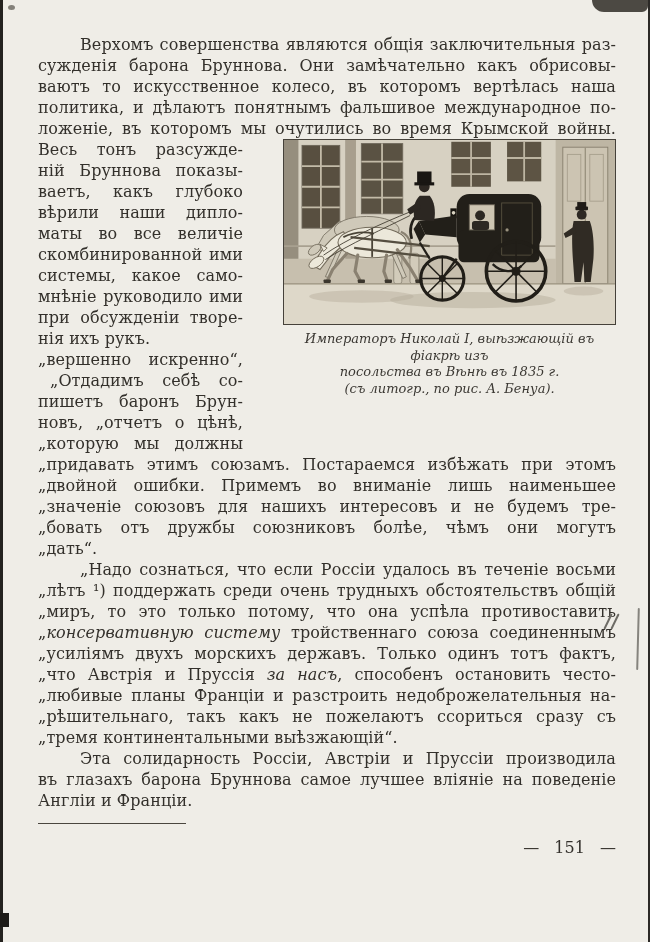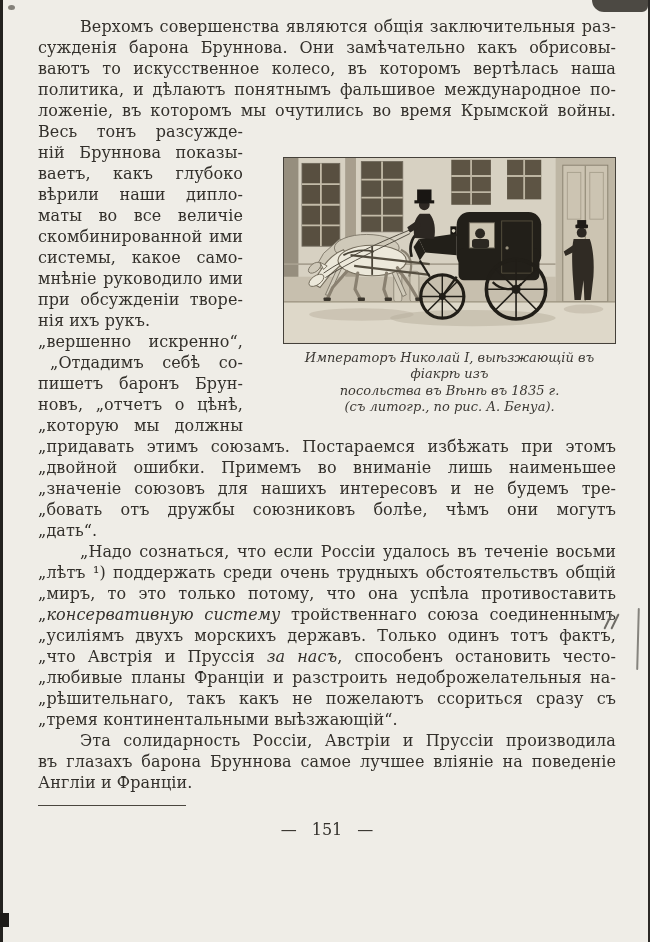--- a/index.html
+++ b/index.html
@@ -5,7 +5,7 @@
   html,body{margin:0;padding:0;}
   body{background:#c9c7c2;font-family:"DejaVu Serif","Liberation Serif",serif;}
   .page{position:relative;width:650px;height:942px;background:#efede7;overflow:hidden;color:#33302b;}
-  .content{position:absolute;left:38px;top:16px;width:578px;}
+  .content{position:absolute;left:38px;top:34px;width:578px;}
   .line{font-size:16px;line-height:21px;text-align:justify;text-align-last:justify;letter-spacing:0.1px;}
   .line.end{text-align-last:left;}
   .ind{text-indent:42px;}

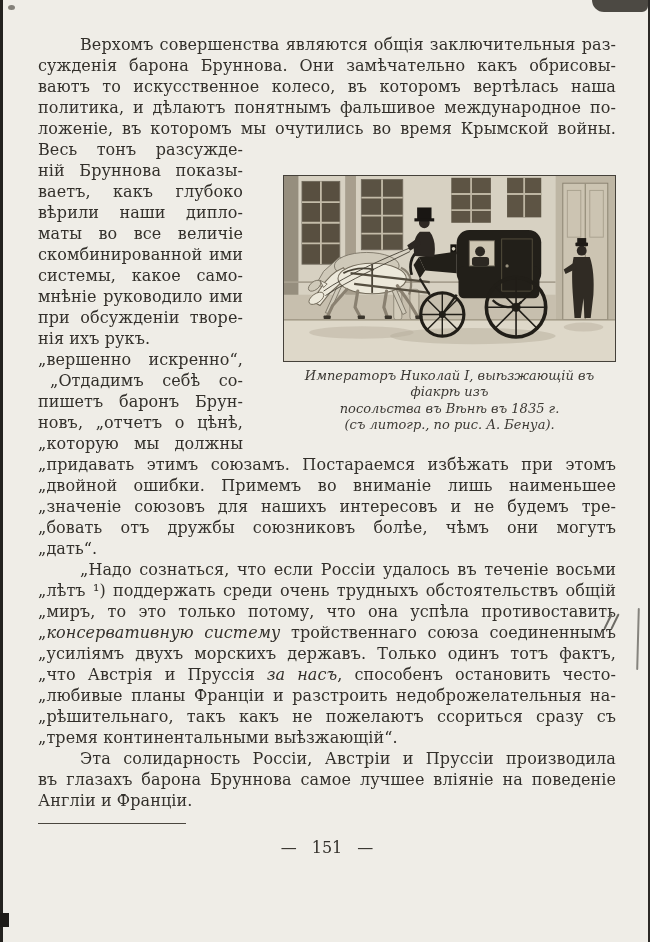--- a/index.html
+++ b/index.html
@@ -11,7 +11,7 @@
   .ind{text-indent:42px;}
   .ind-sm{text-indent:12px;}
   .line em{font-style:italic;}
-  .row{display:flex;align-items:center;gap:33px;}
+  .row{display:flex;align-items:flex-start;gap:33px;}
   .col{width:205px;flex:0 0 205px;}
   .fig{flex:1;margin:16px 0 0 7px;}
   .img-frame{border:1px solid #45413a;background:#d8d2c4;}

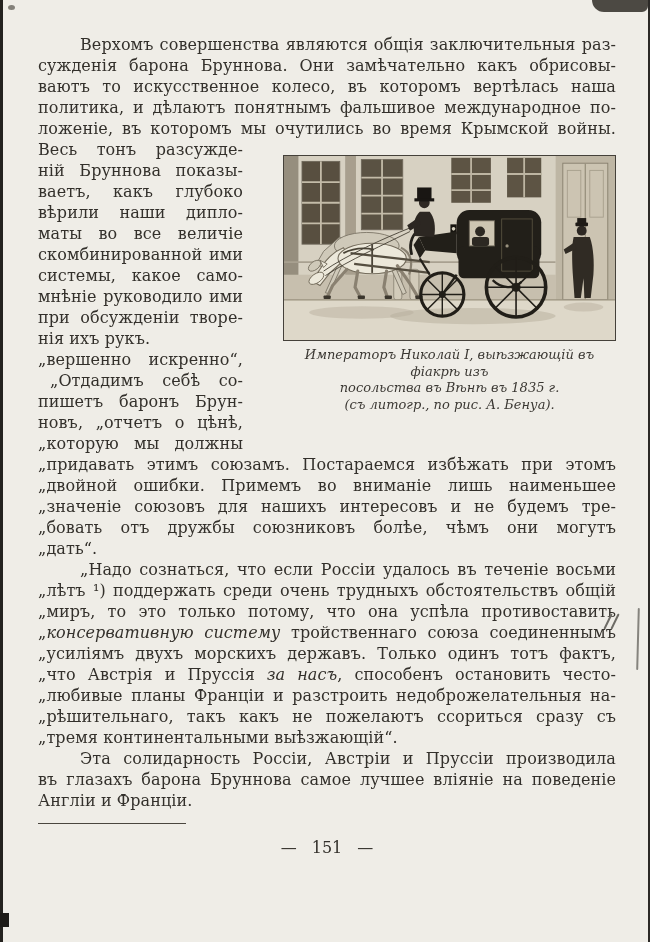--- a/index.html
+++ b/index.html
@@ -13,7 +13,7 @@
   .line em{font-style:italic;}
   .row{display:flex;align-items:flex-start;gap:33px;}
   .col{width:205px;flex:0 0 205px;}
-  .fig{flex:1;margin:16px 0 0 7px;}
+  .fig{flex:1;margin:0 0 0 7px;}
   .img-frame{border:1px solid #45413a;background:#d8d2c4;}
   .img-frame svg{display:block;width:100%;height:auto;}
   figure{margin:0;}

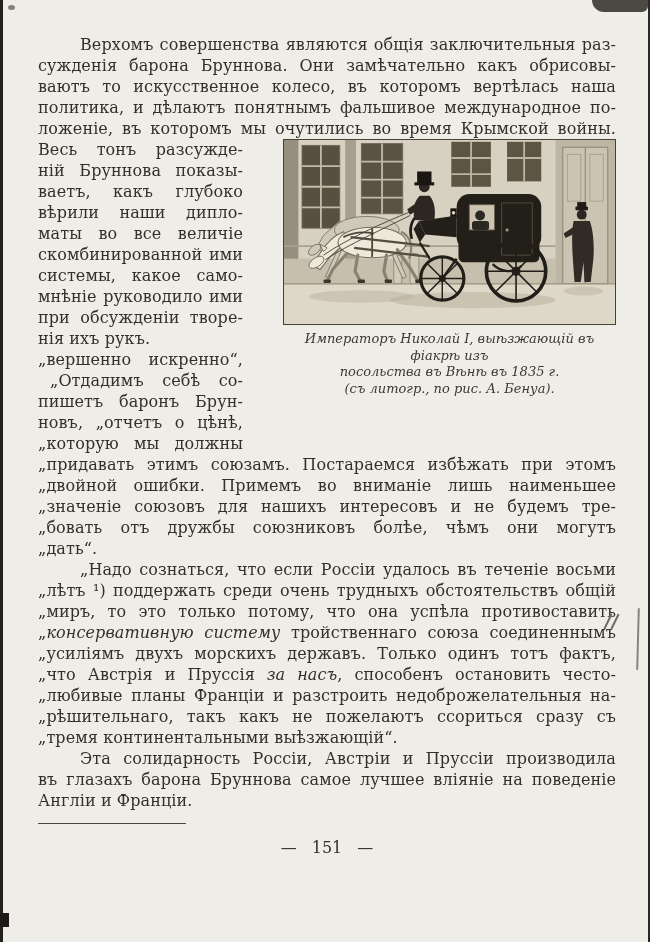--- a/index.html
+++ b/index.html
@@ -21,7 +21,7 @@
   .cap-line{font-style:italic;font-size:13px;line-height:16.5px;text-align:center;color:#3b3833;}
   .fn-rule{margin-top:12px;width:148px;border-top:1px solid #4a463f;}
   .footnote{margin-top:5px;padding-left:16px;font-size:13.5px;line-height:18px;}
-  .page-num{margin-top:14px;text-align:center;font-size:16px;word-spacing:10px;}
+  .page-num{margin-top:14px;text-align:right;font-size:16px;word-spacing:10px;}
   .edge-left{position:absolute;left:0;top:0;width:3px;height:942px;background:#24221f;}
   .edge-right{position:absolute;right:0;top:0;width:2px;height:942px;background:#2b2926;}
   .smudge-tr{position:absolute;top:0;right:2px;width:56px;height:12px;background:#35322c;border-radius:0 0 6px 12px;opacity:.88;}

